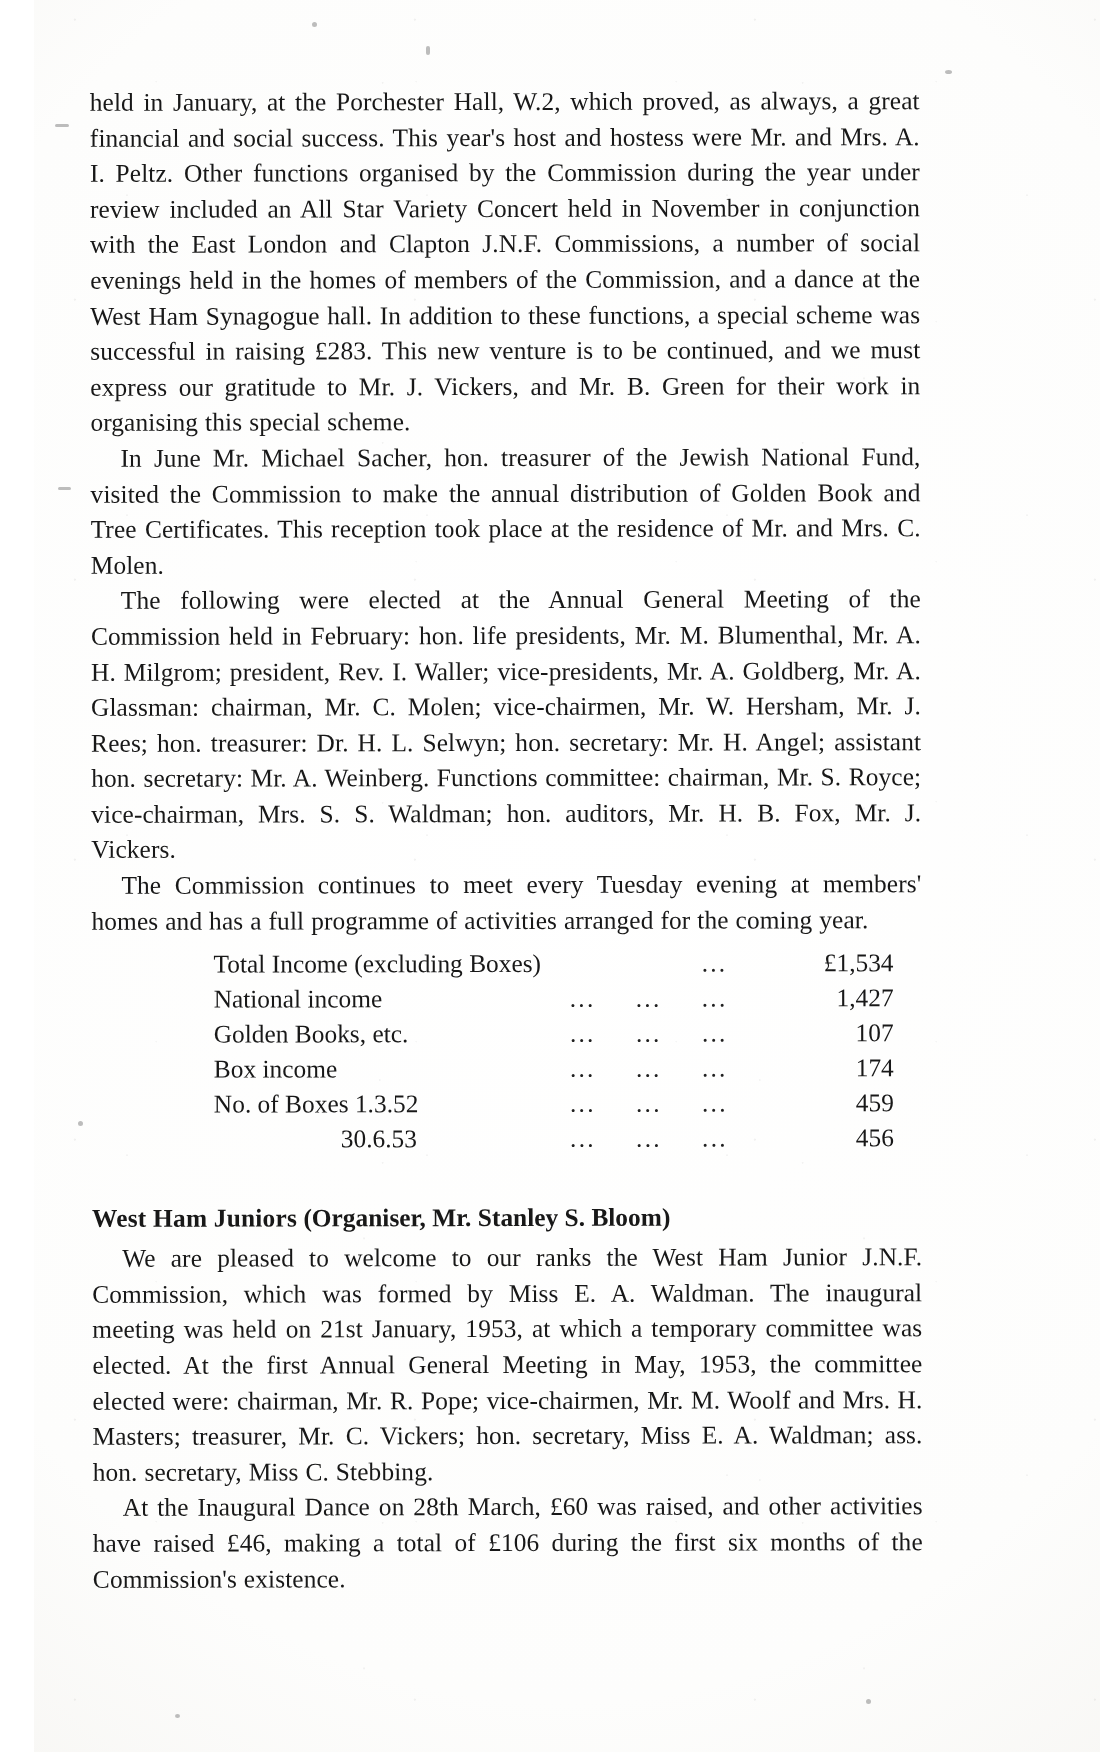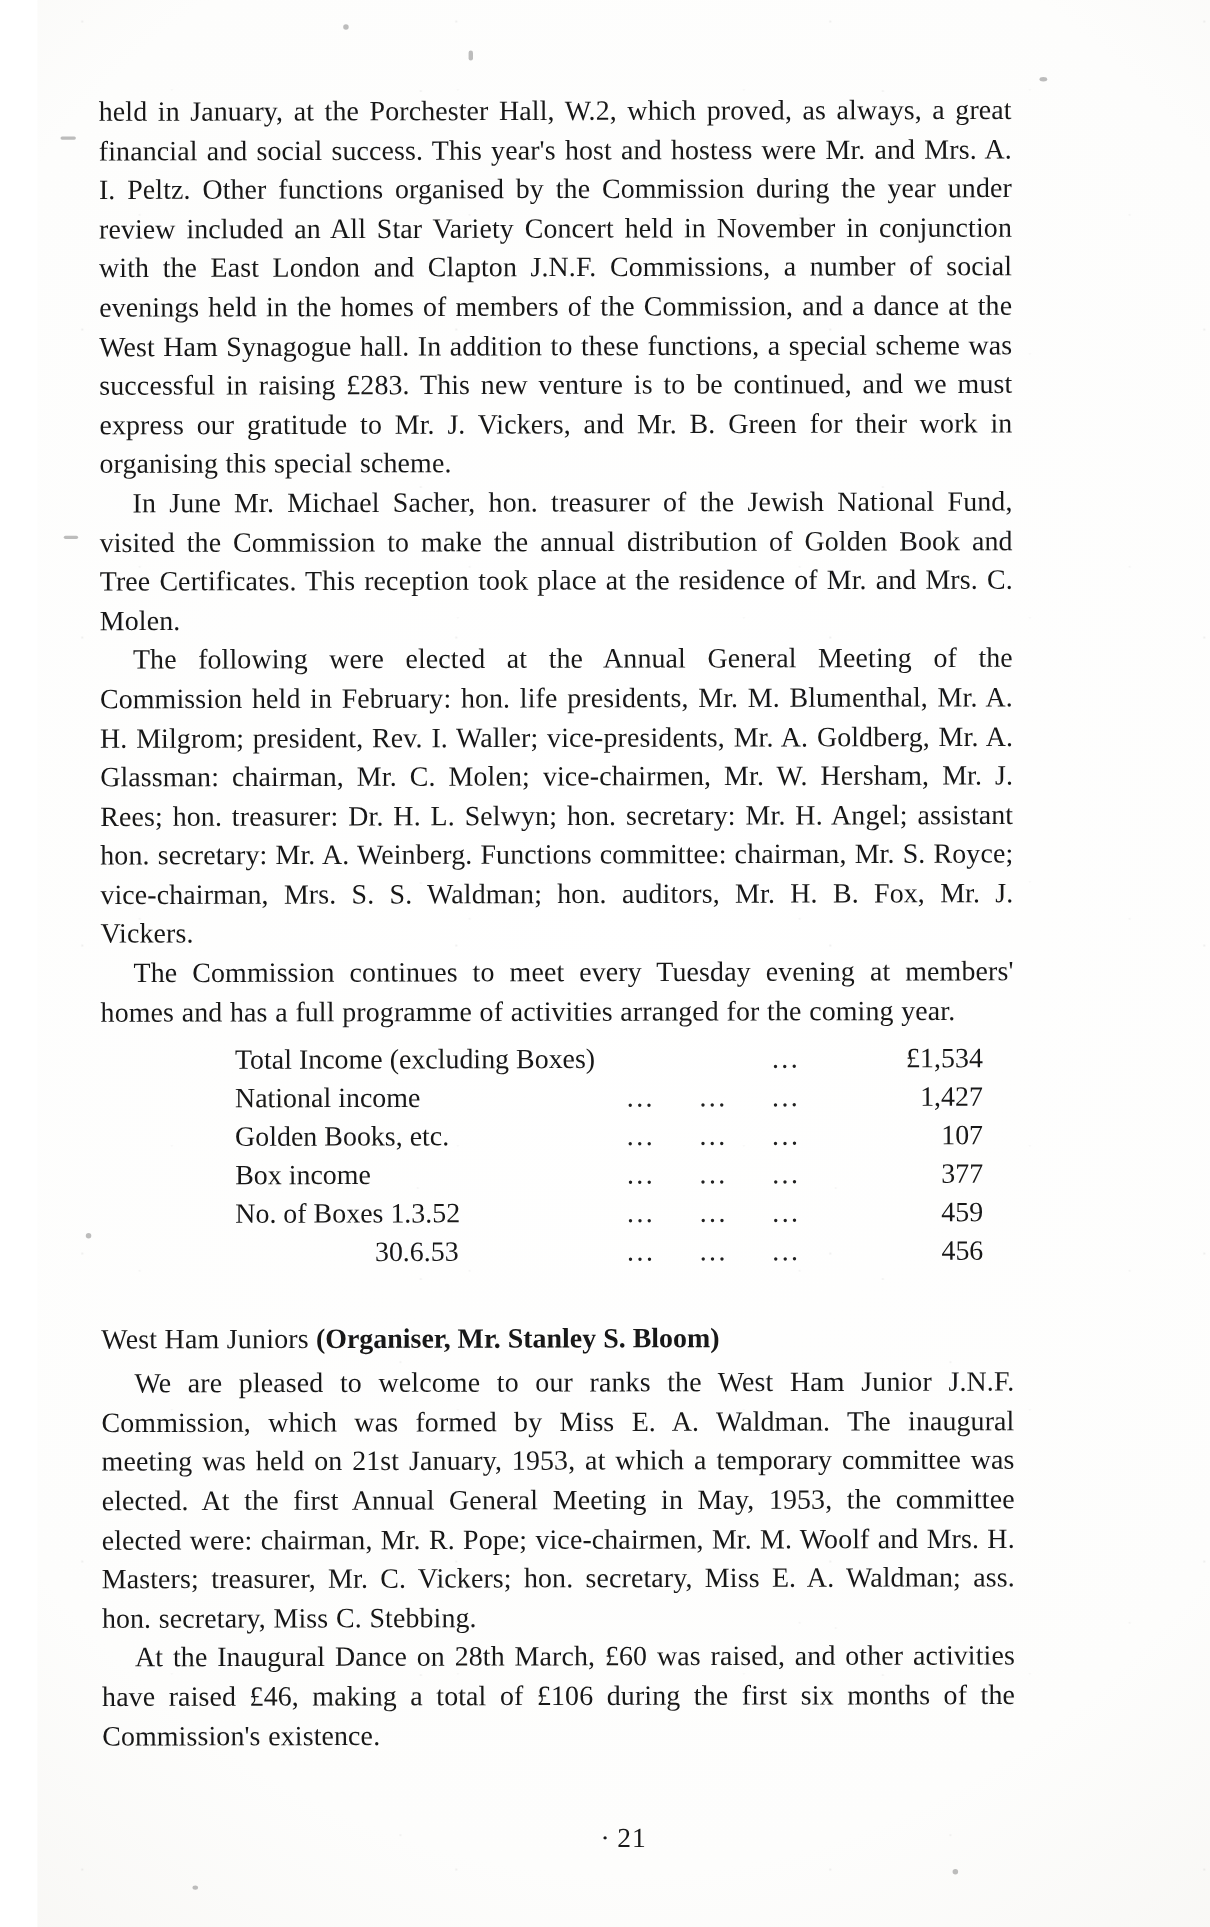--- a/index.html
+++ b/index.html
@@ -186,7 +186,7 @@
           <td class="dots">...</td>
           <td class="dots">...</td>
           <td class="dots">...</td>
-          <td class="value">377</td>
+          <td class="value">174</td>
         </tr>
         <tr>
           <td class="label">No. of Boxes 1.3.52</td>

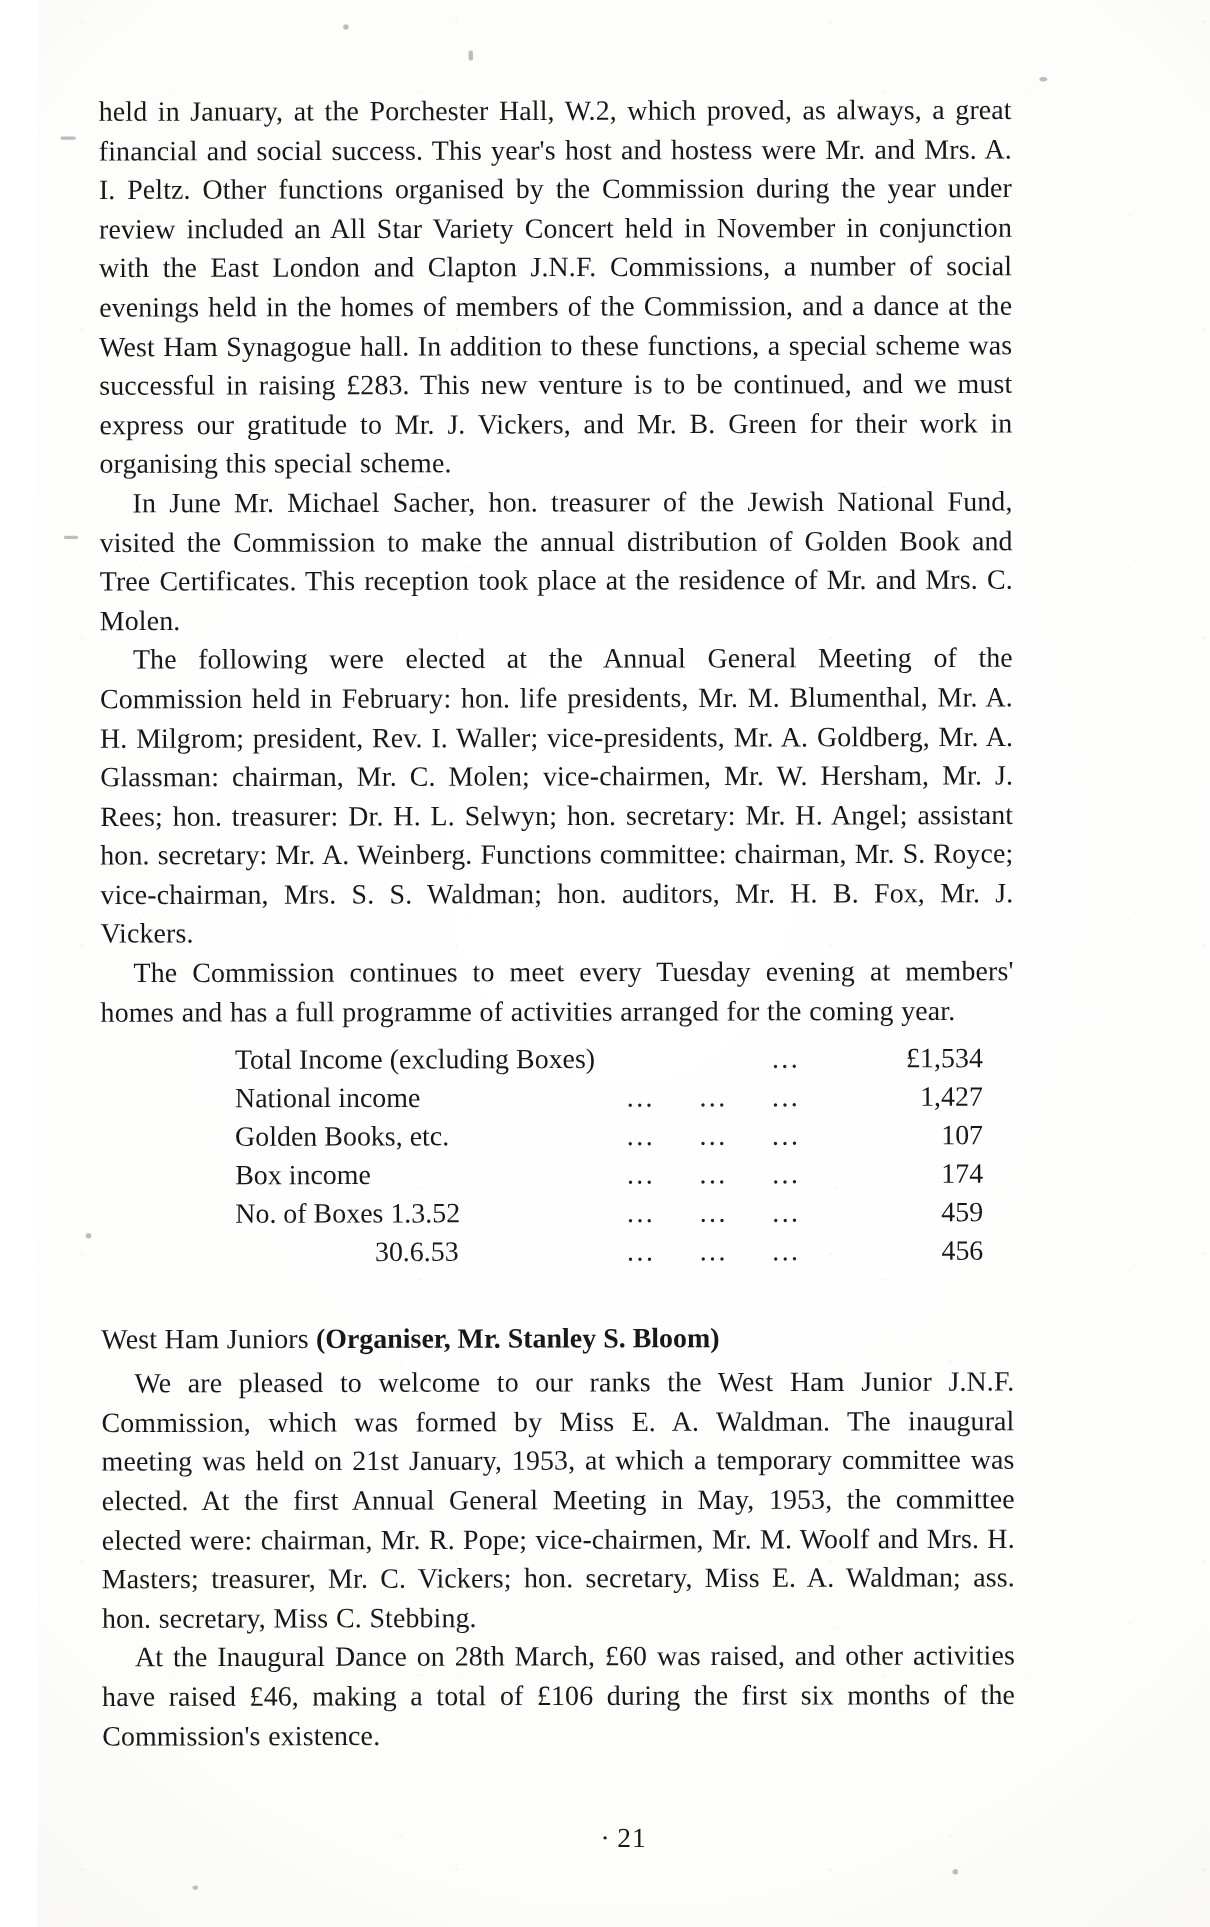--- a/index.html
+++ b/index.html
@@ -105,7 +105,7 @@
     line-height: 34px;
   }
   .section-head .name {
-    font-weight: normal;
+    font-weight: bold;
     letter-spacing: 0.2px;
   }
   .section-head .organiser {

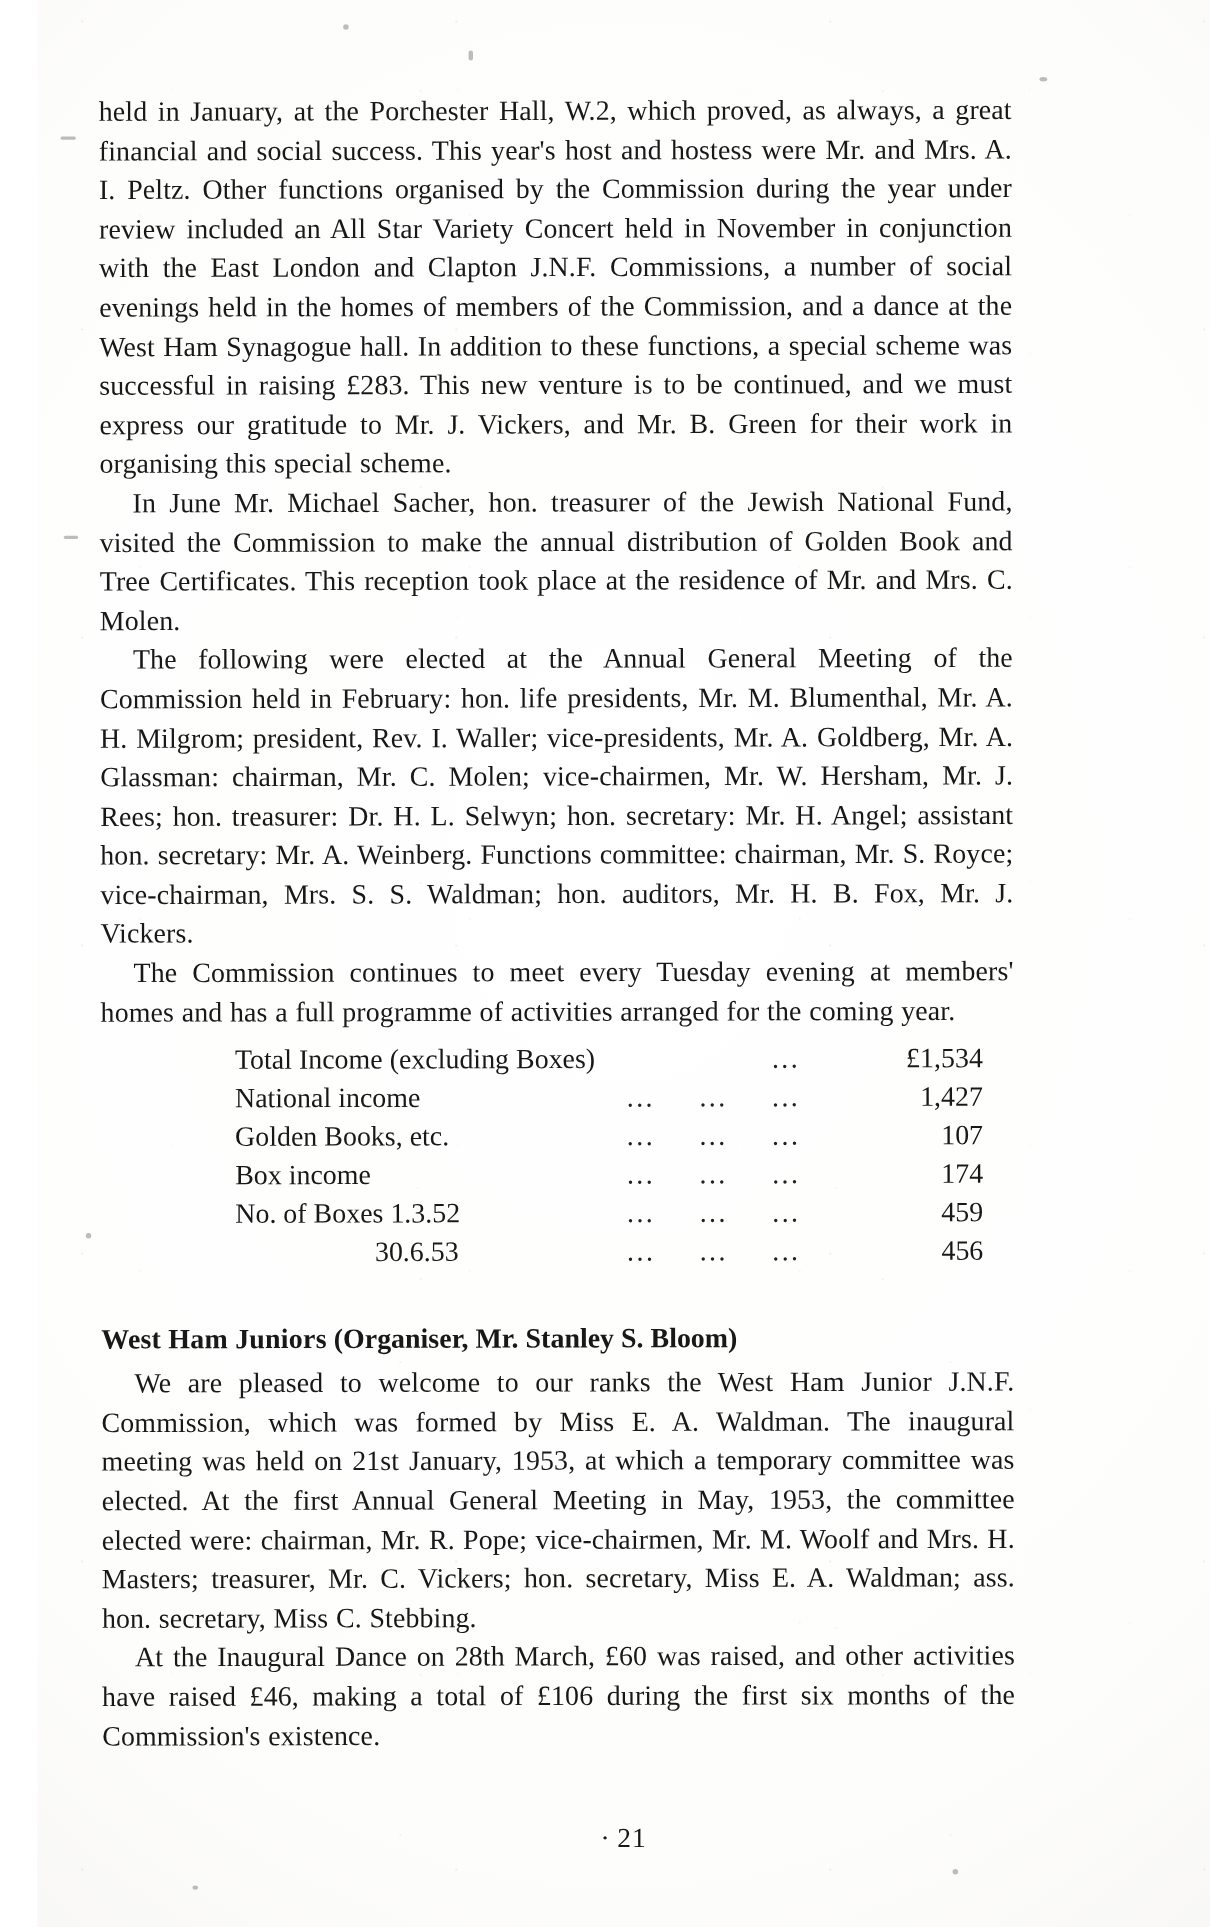--- a/index.html
+++ b/index.html
@@ -217,9 +217,6 @@
 
   </div>
 
-  <div class="folio">
-    <span class="dot">·</span><span>21</span>
-  </div>
 
 </div>
 

